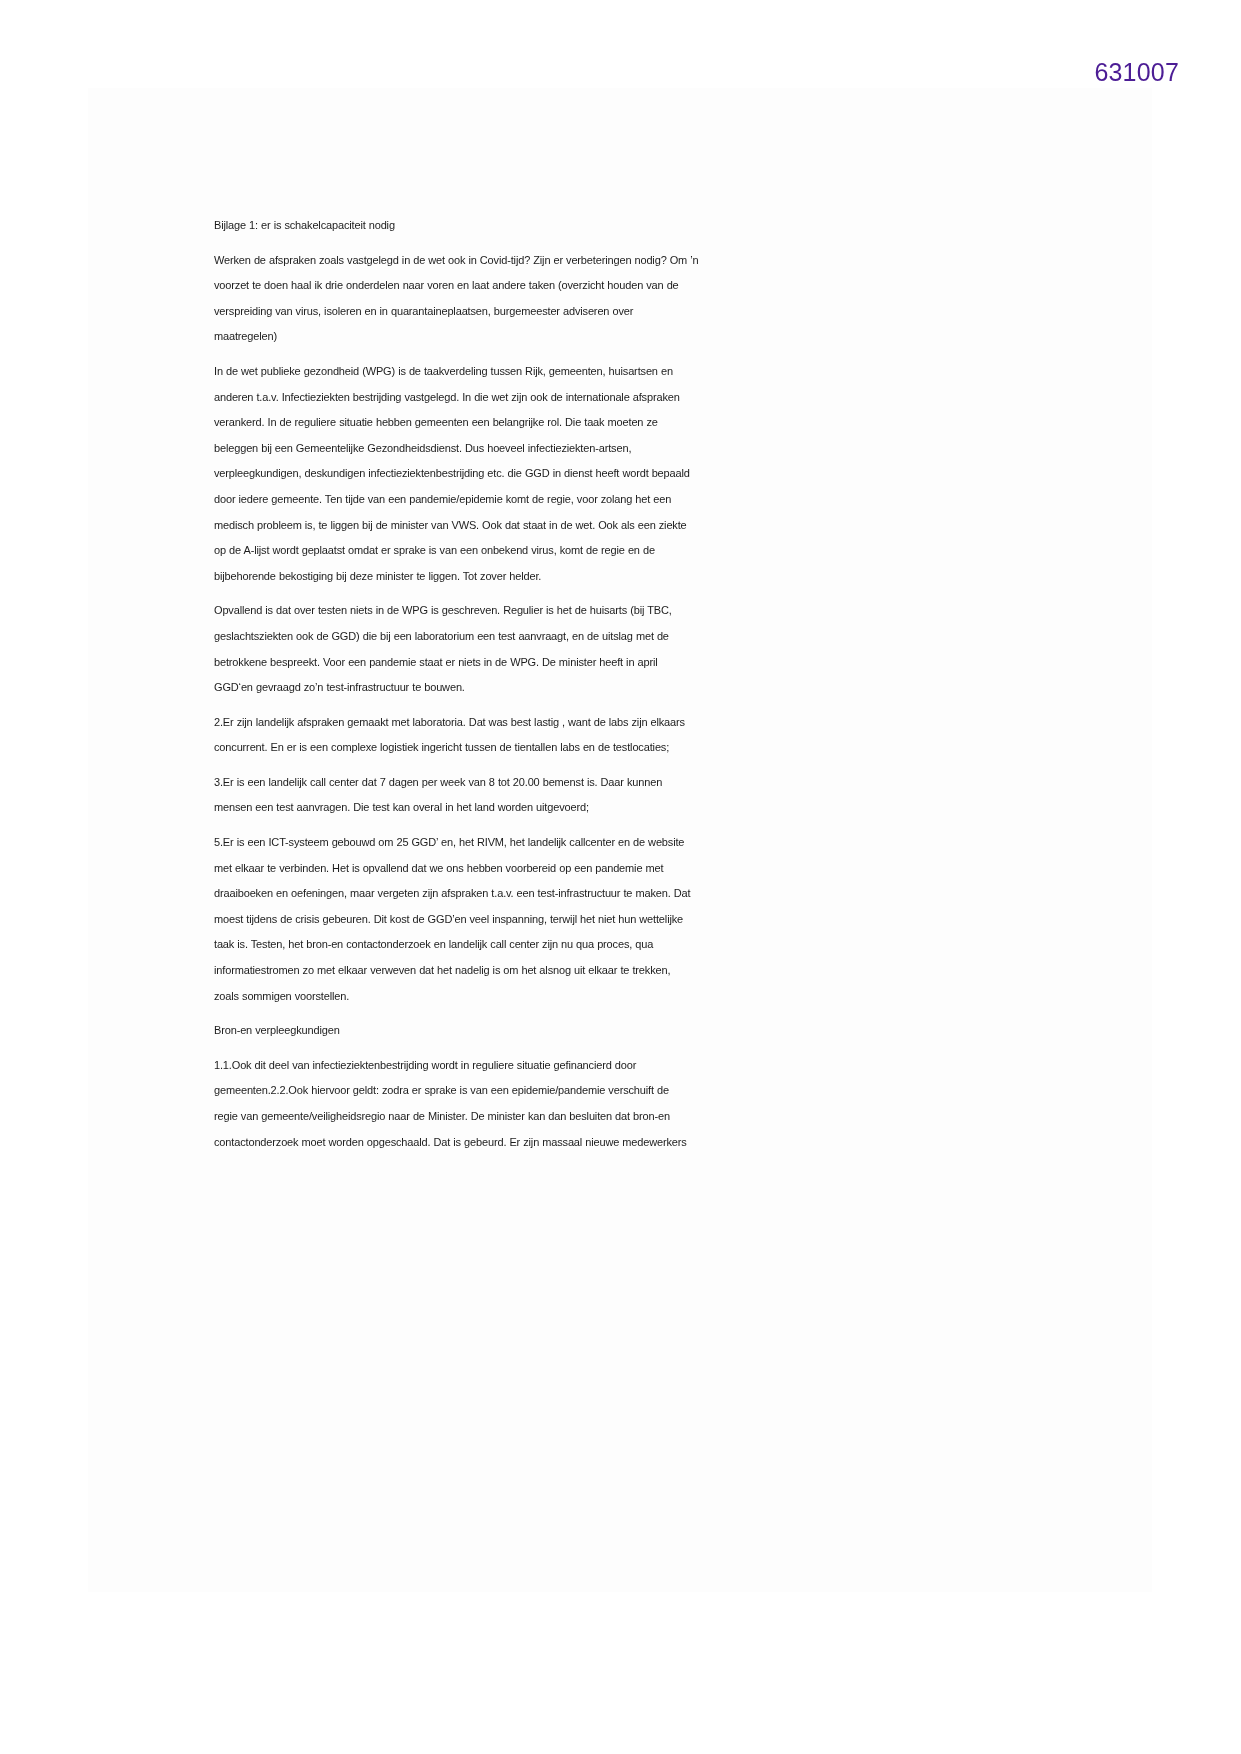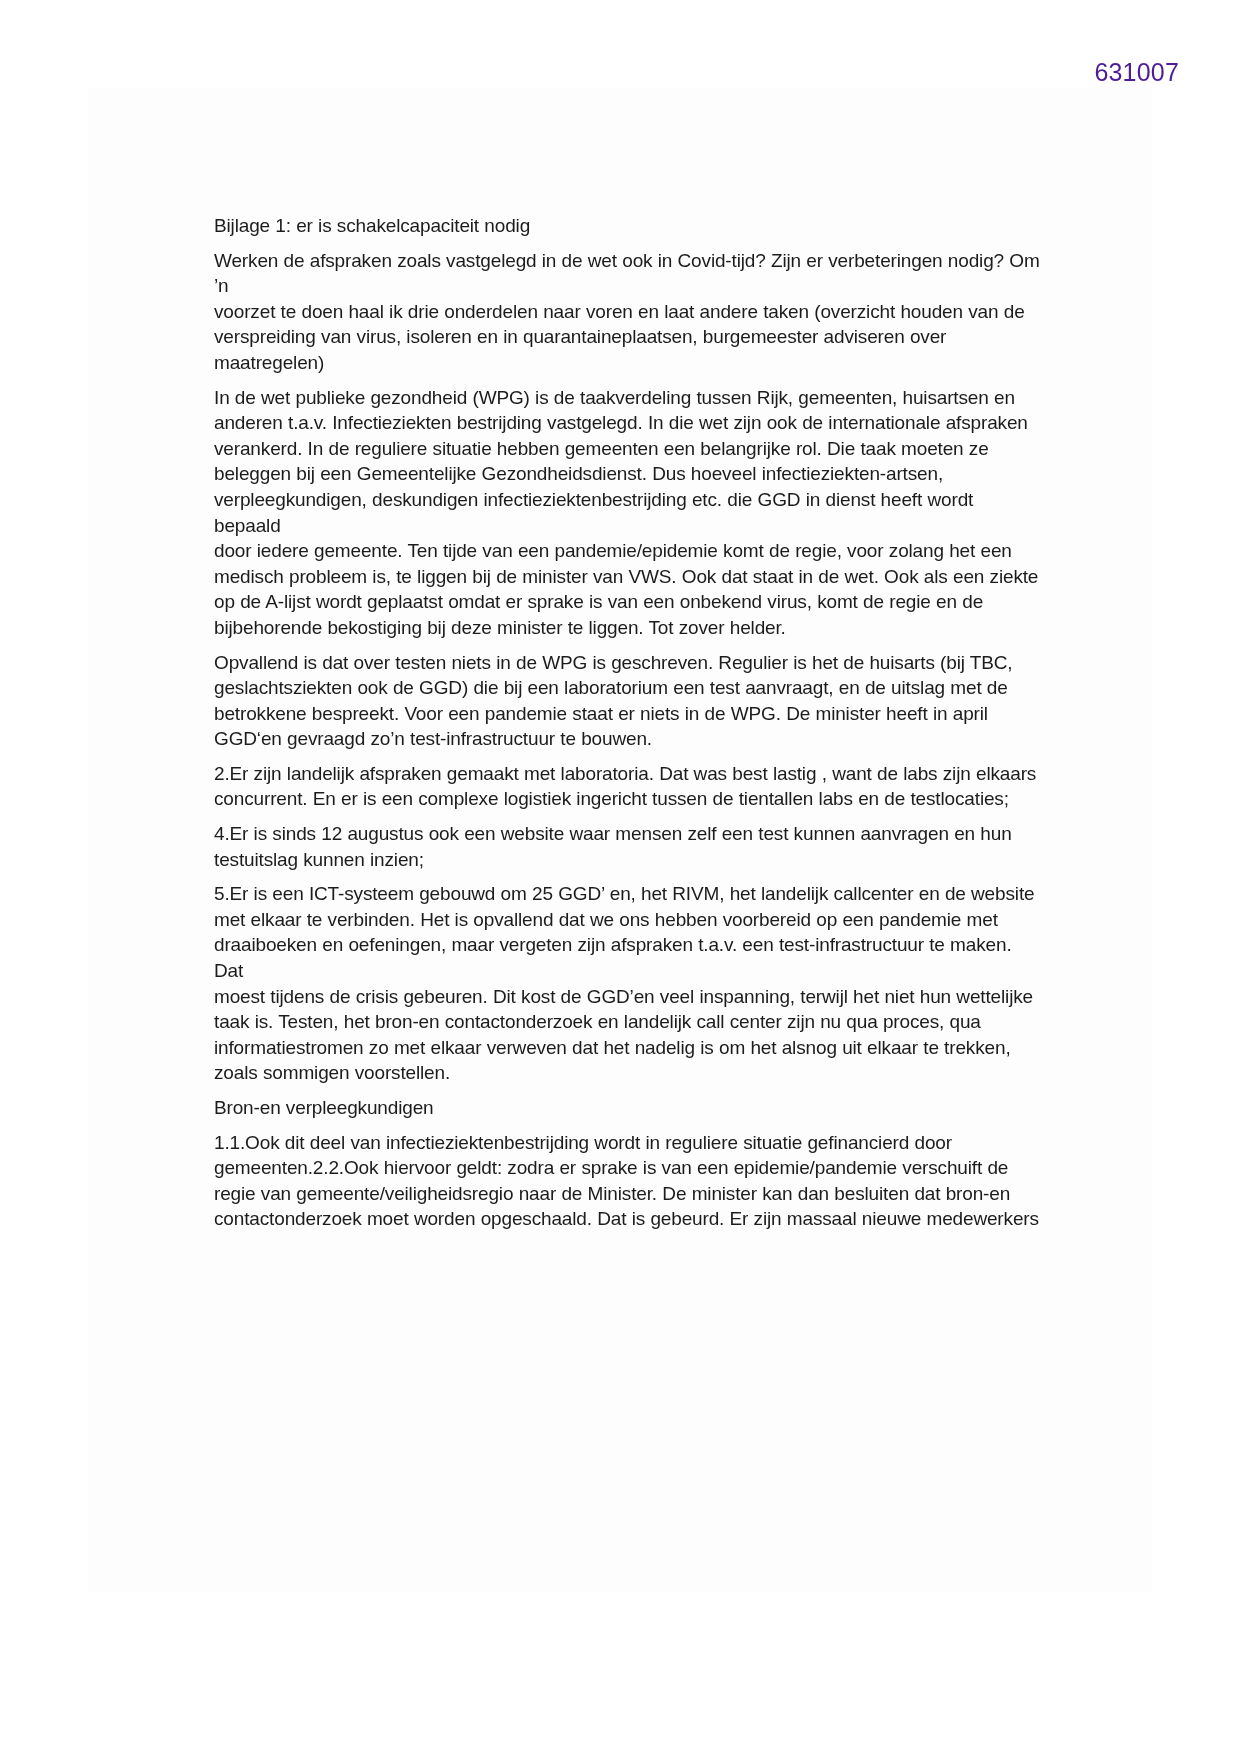--- a/index.html
+++ b/index.html
@@ -37,7 +37,7 @@
       left: 214px;
       top: 213px;
       width: 826px;
-      font-size: 19px;
+      font-size: 11px;
       line-height: 25.6px;
       color: #1c1c1c;
       letter-spacing: -0.15px;

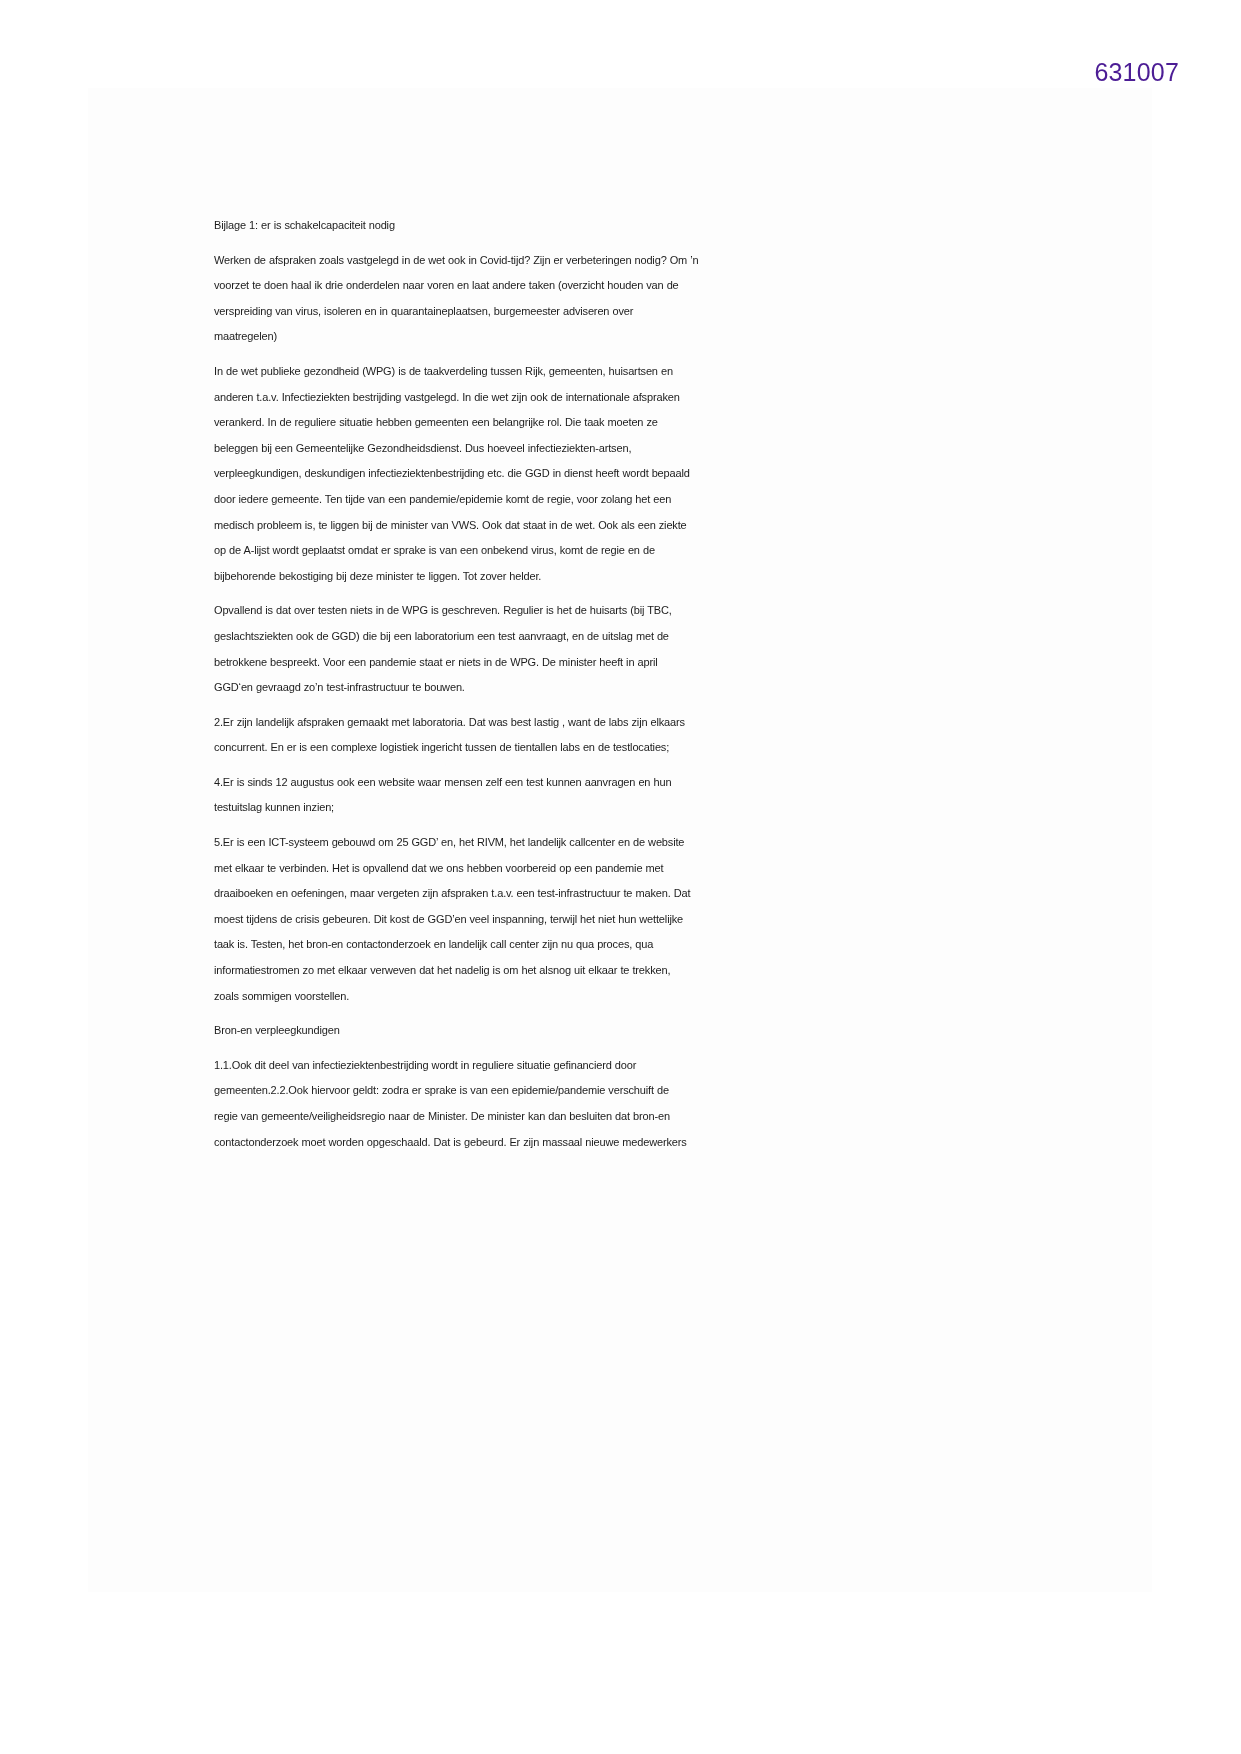--- a/index.html
+++ b/index.html
@@ -80,6 +80,8 @@
 GGD‘en gevraagd zo’n test-infrastructuur te bouwen.</p>
   <p>2.Er zijn landelijk afspraken gemaakt met laboratoria. Dat was best lastig , want de labs zijn elkaars
 concurrent. En er is een complexe logistiek ingericht tussen de tientallen labs en de testlocaties;</p>
+  <p>3.Er is een landelijk call center dat 7 dagen per week van 8 tot 20.00 bemenst is. Daar kunnen
+mensen een test aanvragen. Die test kan overal in het land worden uitgevoerd;</p>
   <p>4.Er is sinds 12 augustus ook een website waar mensen zelf een test kunnen aanvragen en hun
 testuitslag kunnen inzien;</p>
   <p>5.Er is een ICT-systeem gebouwd om 25 GGD’ en, het RIVM, het landelijk callcenter en de website

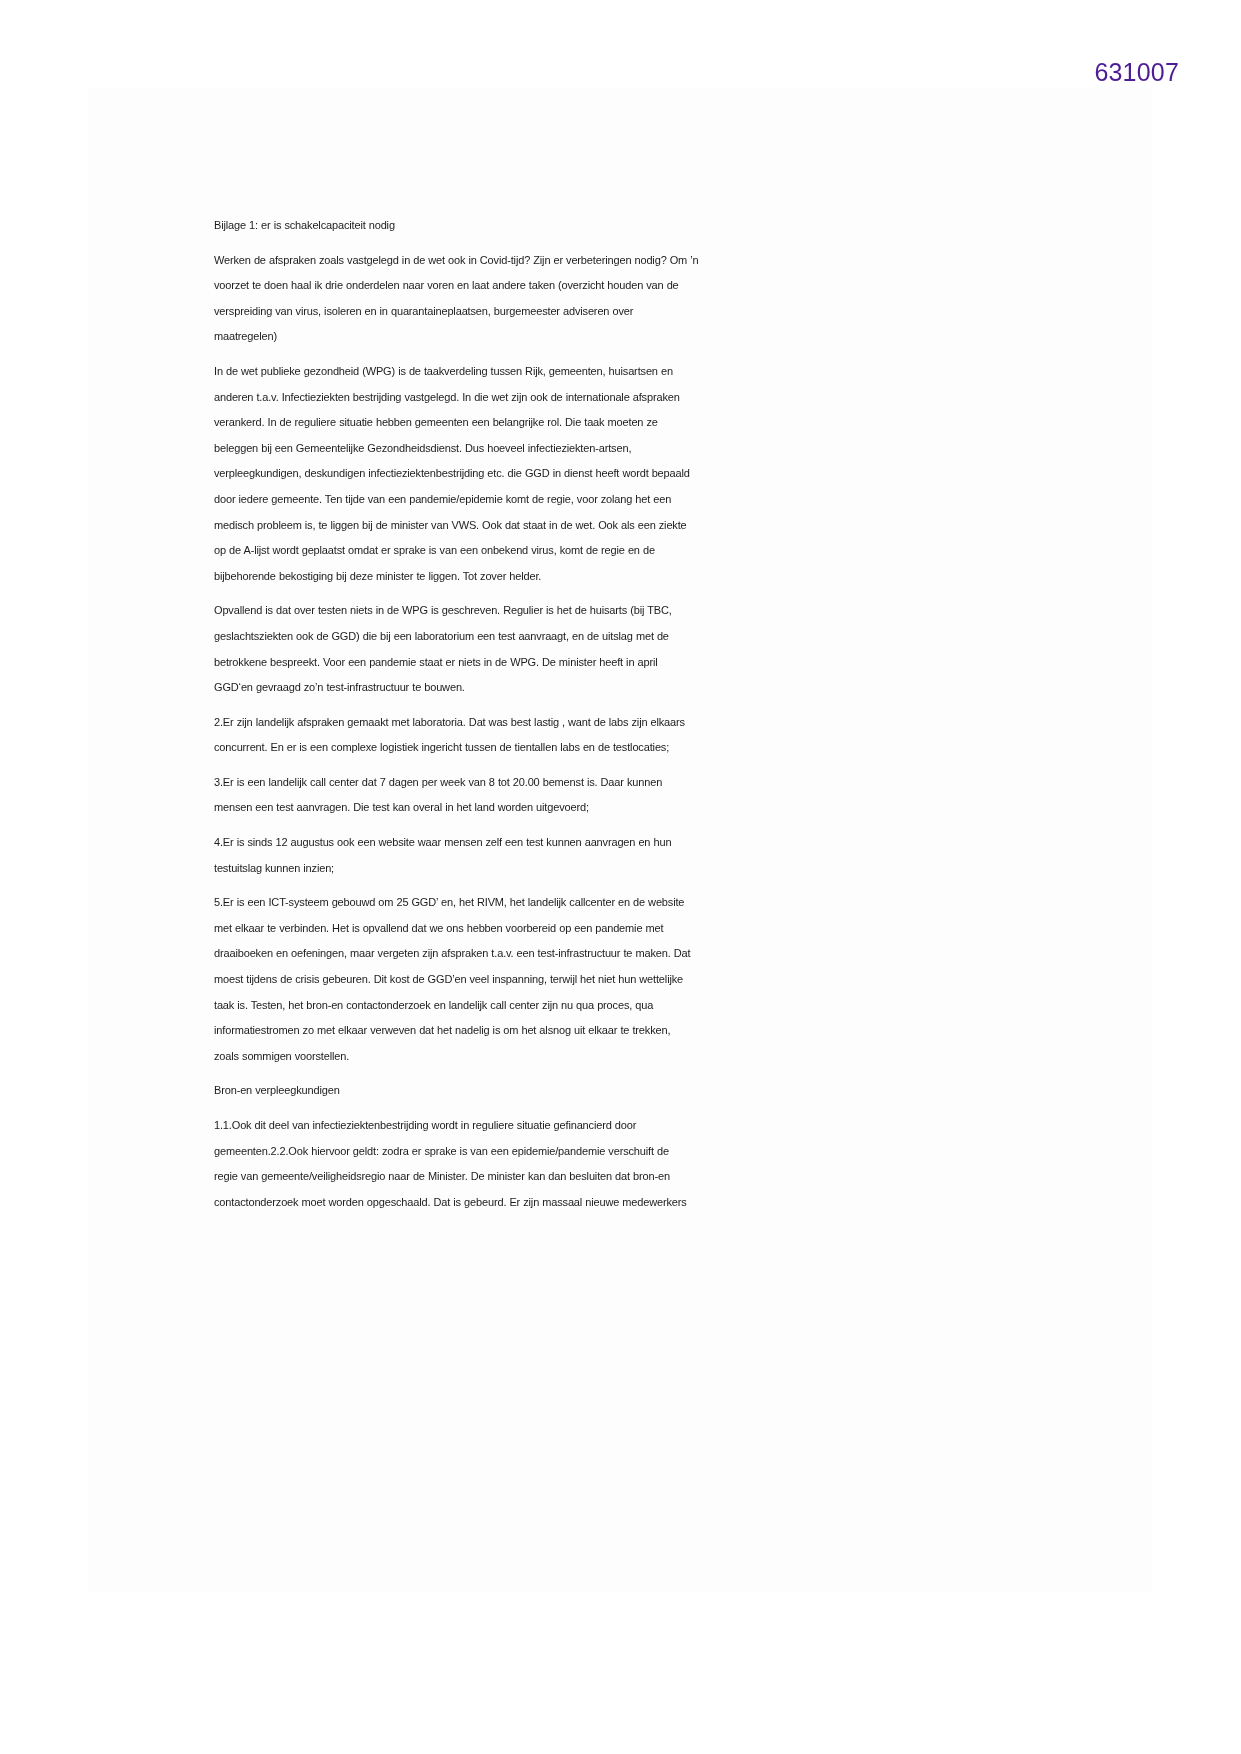--- a/index.html
+++ b/index.html
@@ -82,8 +82,6 @@
 concurrent. En er is een complexe logistiek ingericht tussen de tientallen labs en de testlocaties;</p>
   <p>3.Er is een landelijk call center dat 7 dagen per week van 8 tot 20.00 bemenst is. Daar kunnen
 mensen een test aanvragen. Die test kan overal in het land worden uitgevoerd;</p>
-  <p>4.Er is sinds 12 augustus ook een website waar mensen zelf een test kunnen aanvragen en hun
-testuitslag kunnen inzien;</p>
   <p>5.Er is een ICT-systeem gebouwd om 25 GGD’ en, het RIVM, het landelijk callcenter en de website
 met elkaar te verbinden. Het is opvallend dat we ons hebben voorbereid op een pandemie met
 draaiboeken en oefeningen, maar vergeten zijn afspraken t.a.v. een test-infrastructuur te maken. Dat

